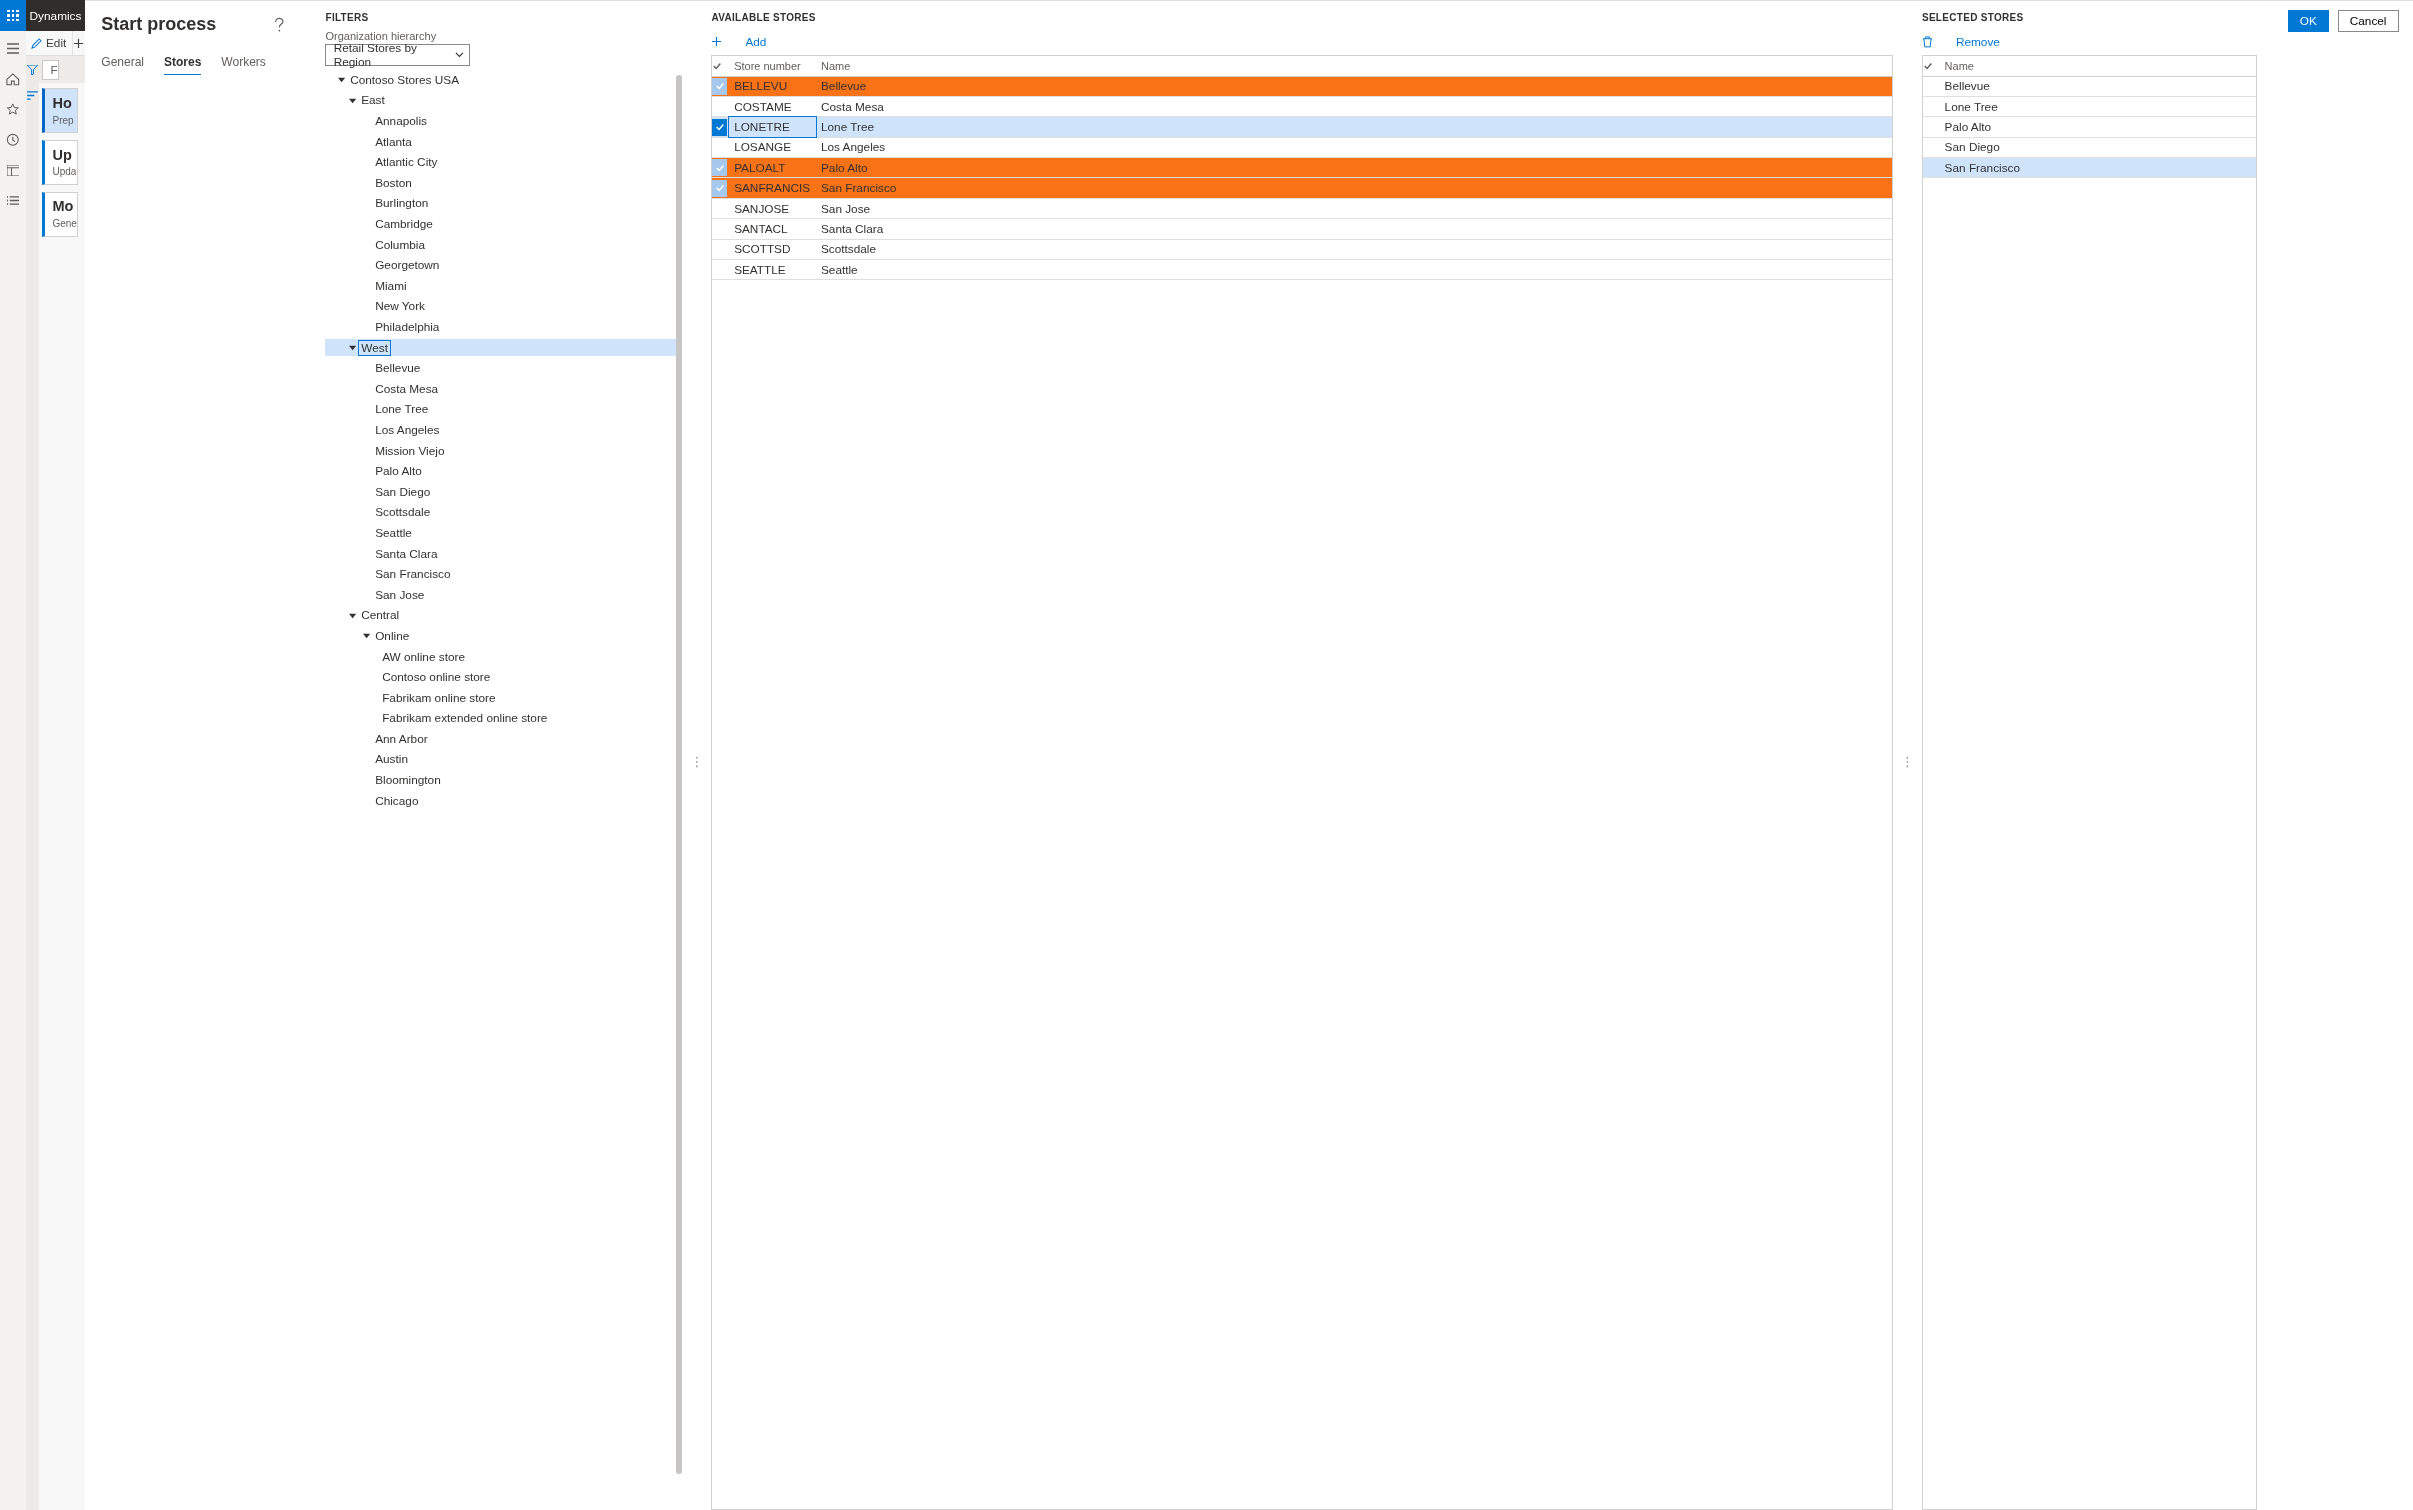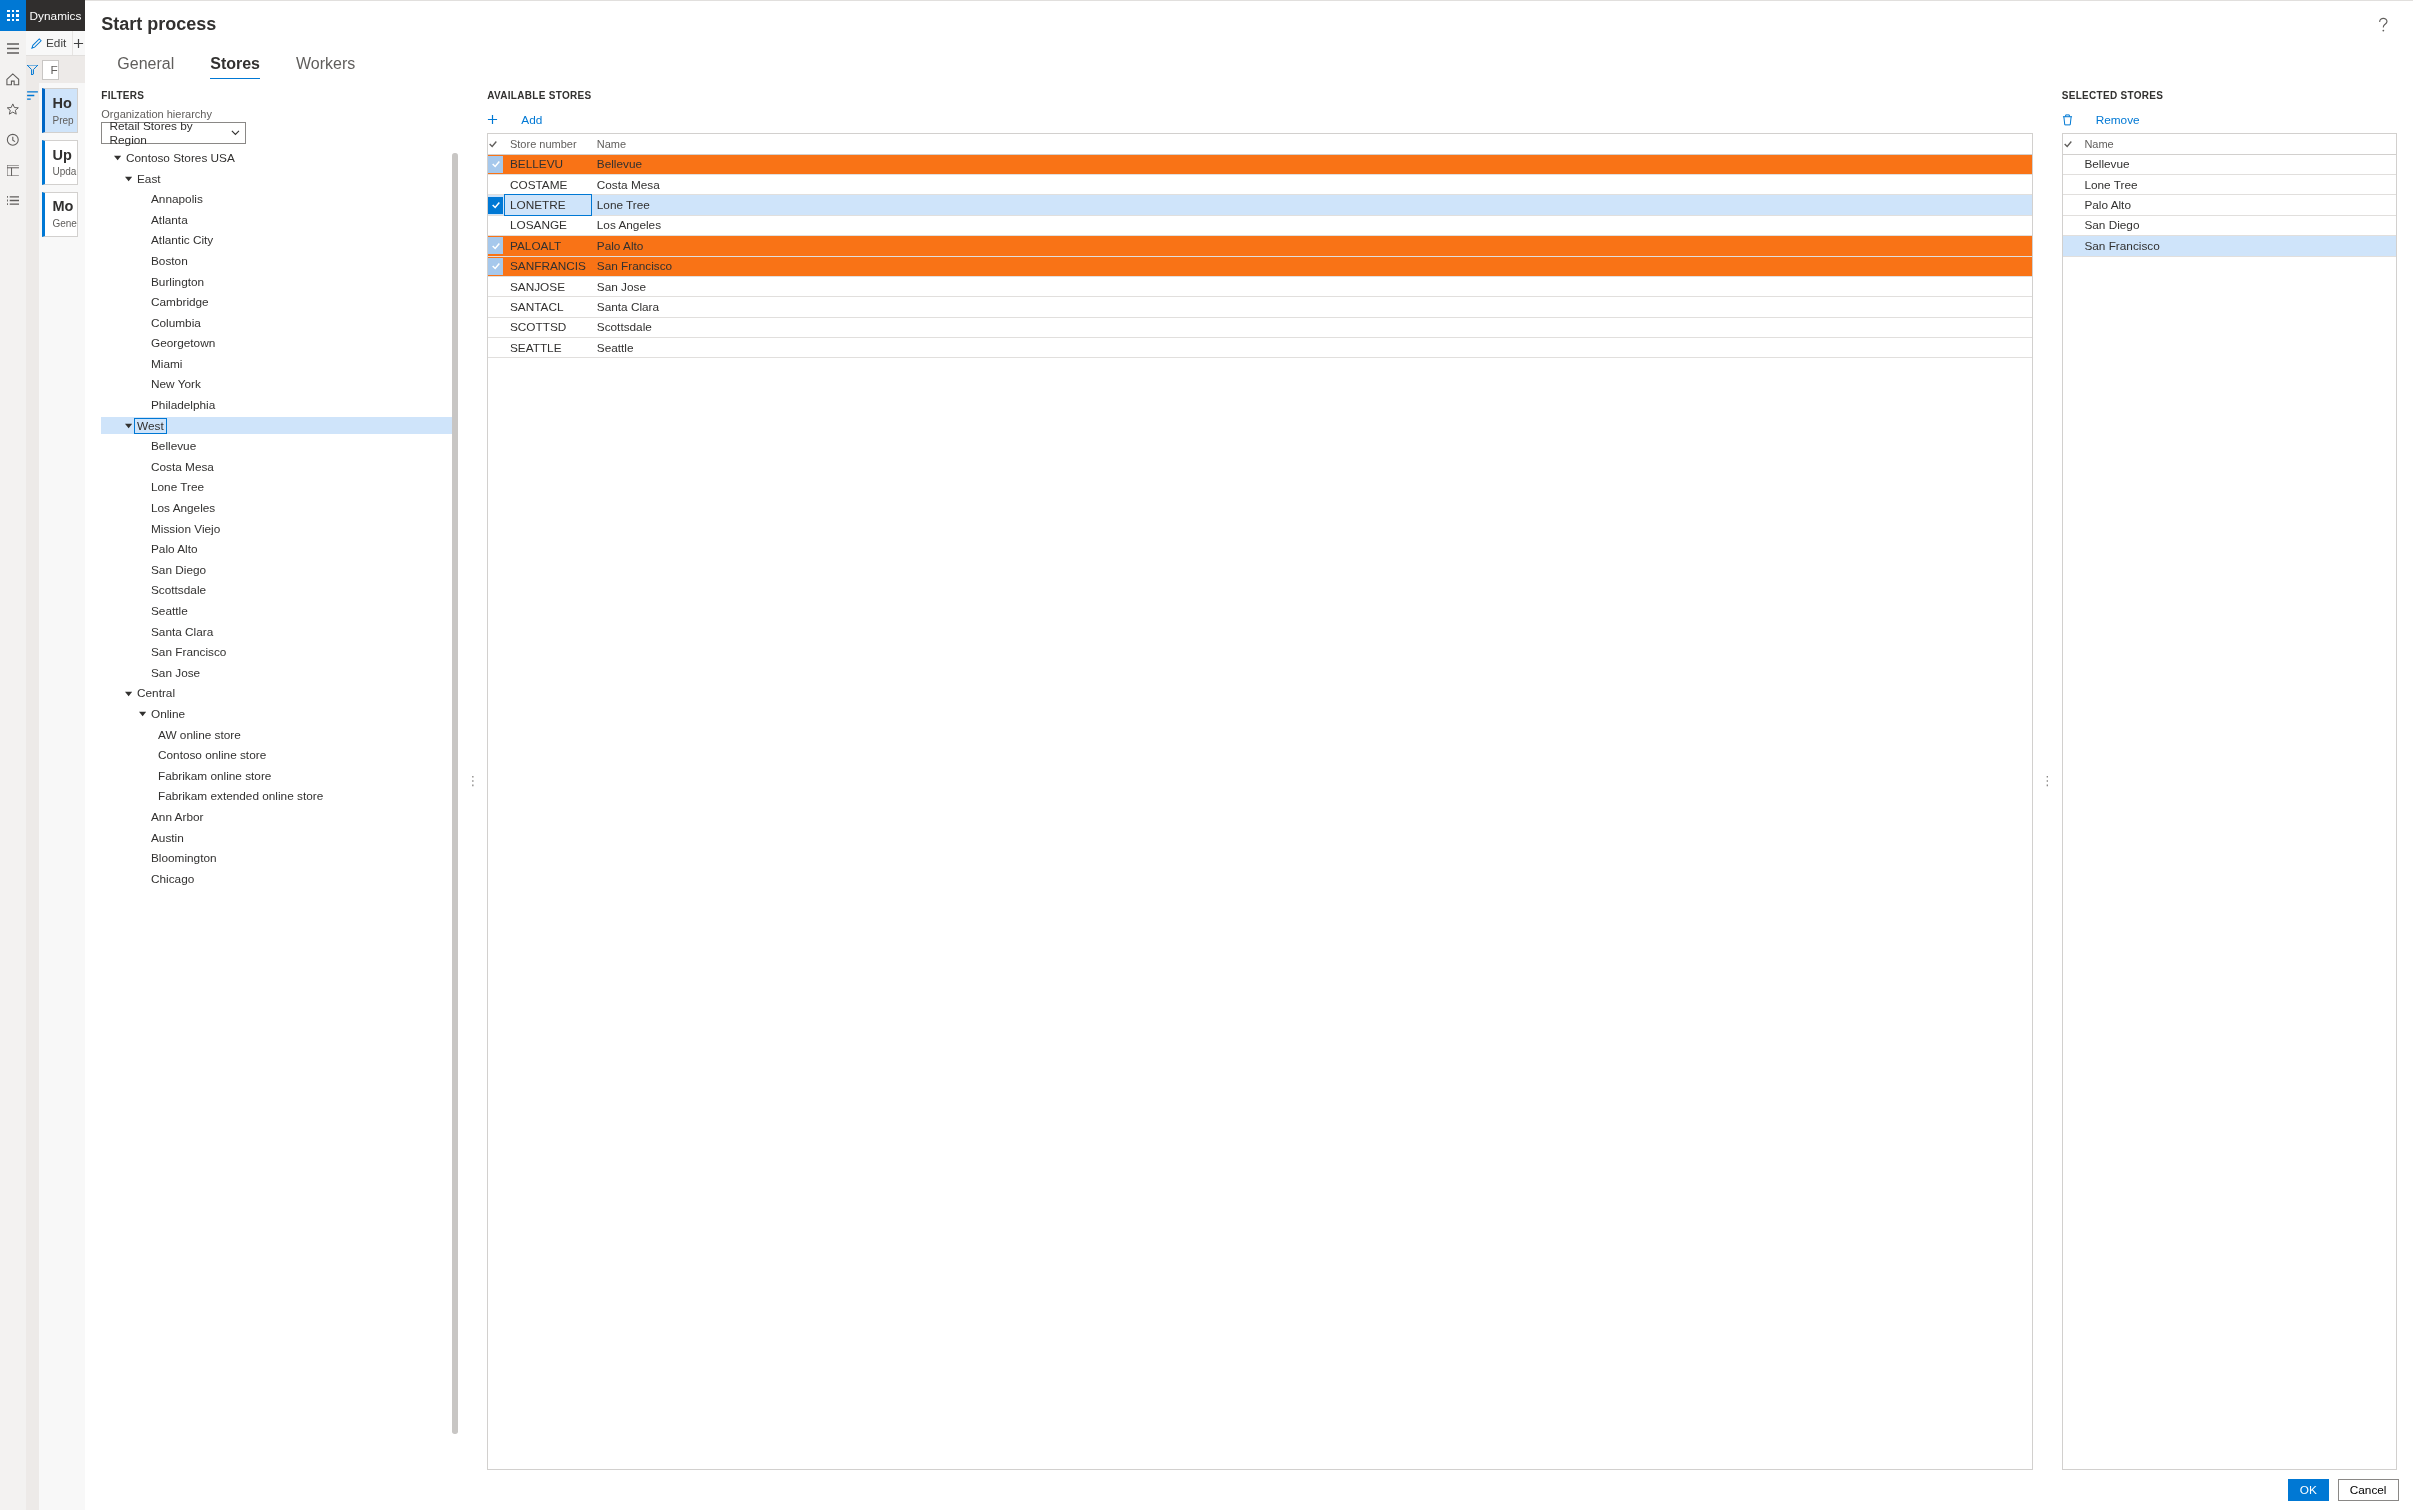--- a/index.html
+++ b/index.html
@@ -42,7 +42,7 @@
     .card span { font-size:10px; color:#605e5c;}
 
     
-    .modal-surface { flex:1; background:#fff; display:flex; flex-direction:column; border-top:0.9px solid #e1dfdd;}
+    .modal-surface { flex:1; background:#fff; display:flex; flex-direction:row; border-top:0.9px solid #e1dfdd;}
     .modal-header { display:flex; justify-content:space-between; align-items:flex-start; padding:12.7px 16.3px 0 16.3px;}
     .modal-title { font-size:18px; font-weight:600; color:#323130;}
     .tabs { display:flex; gap:20px; margin-top:20px; border-bottom: none;}

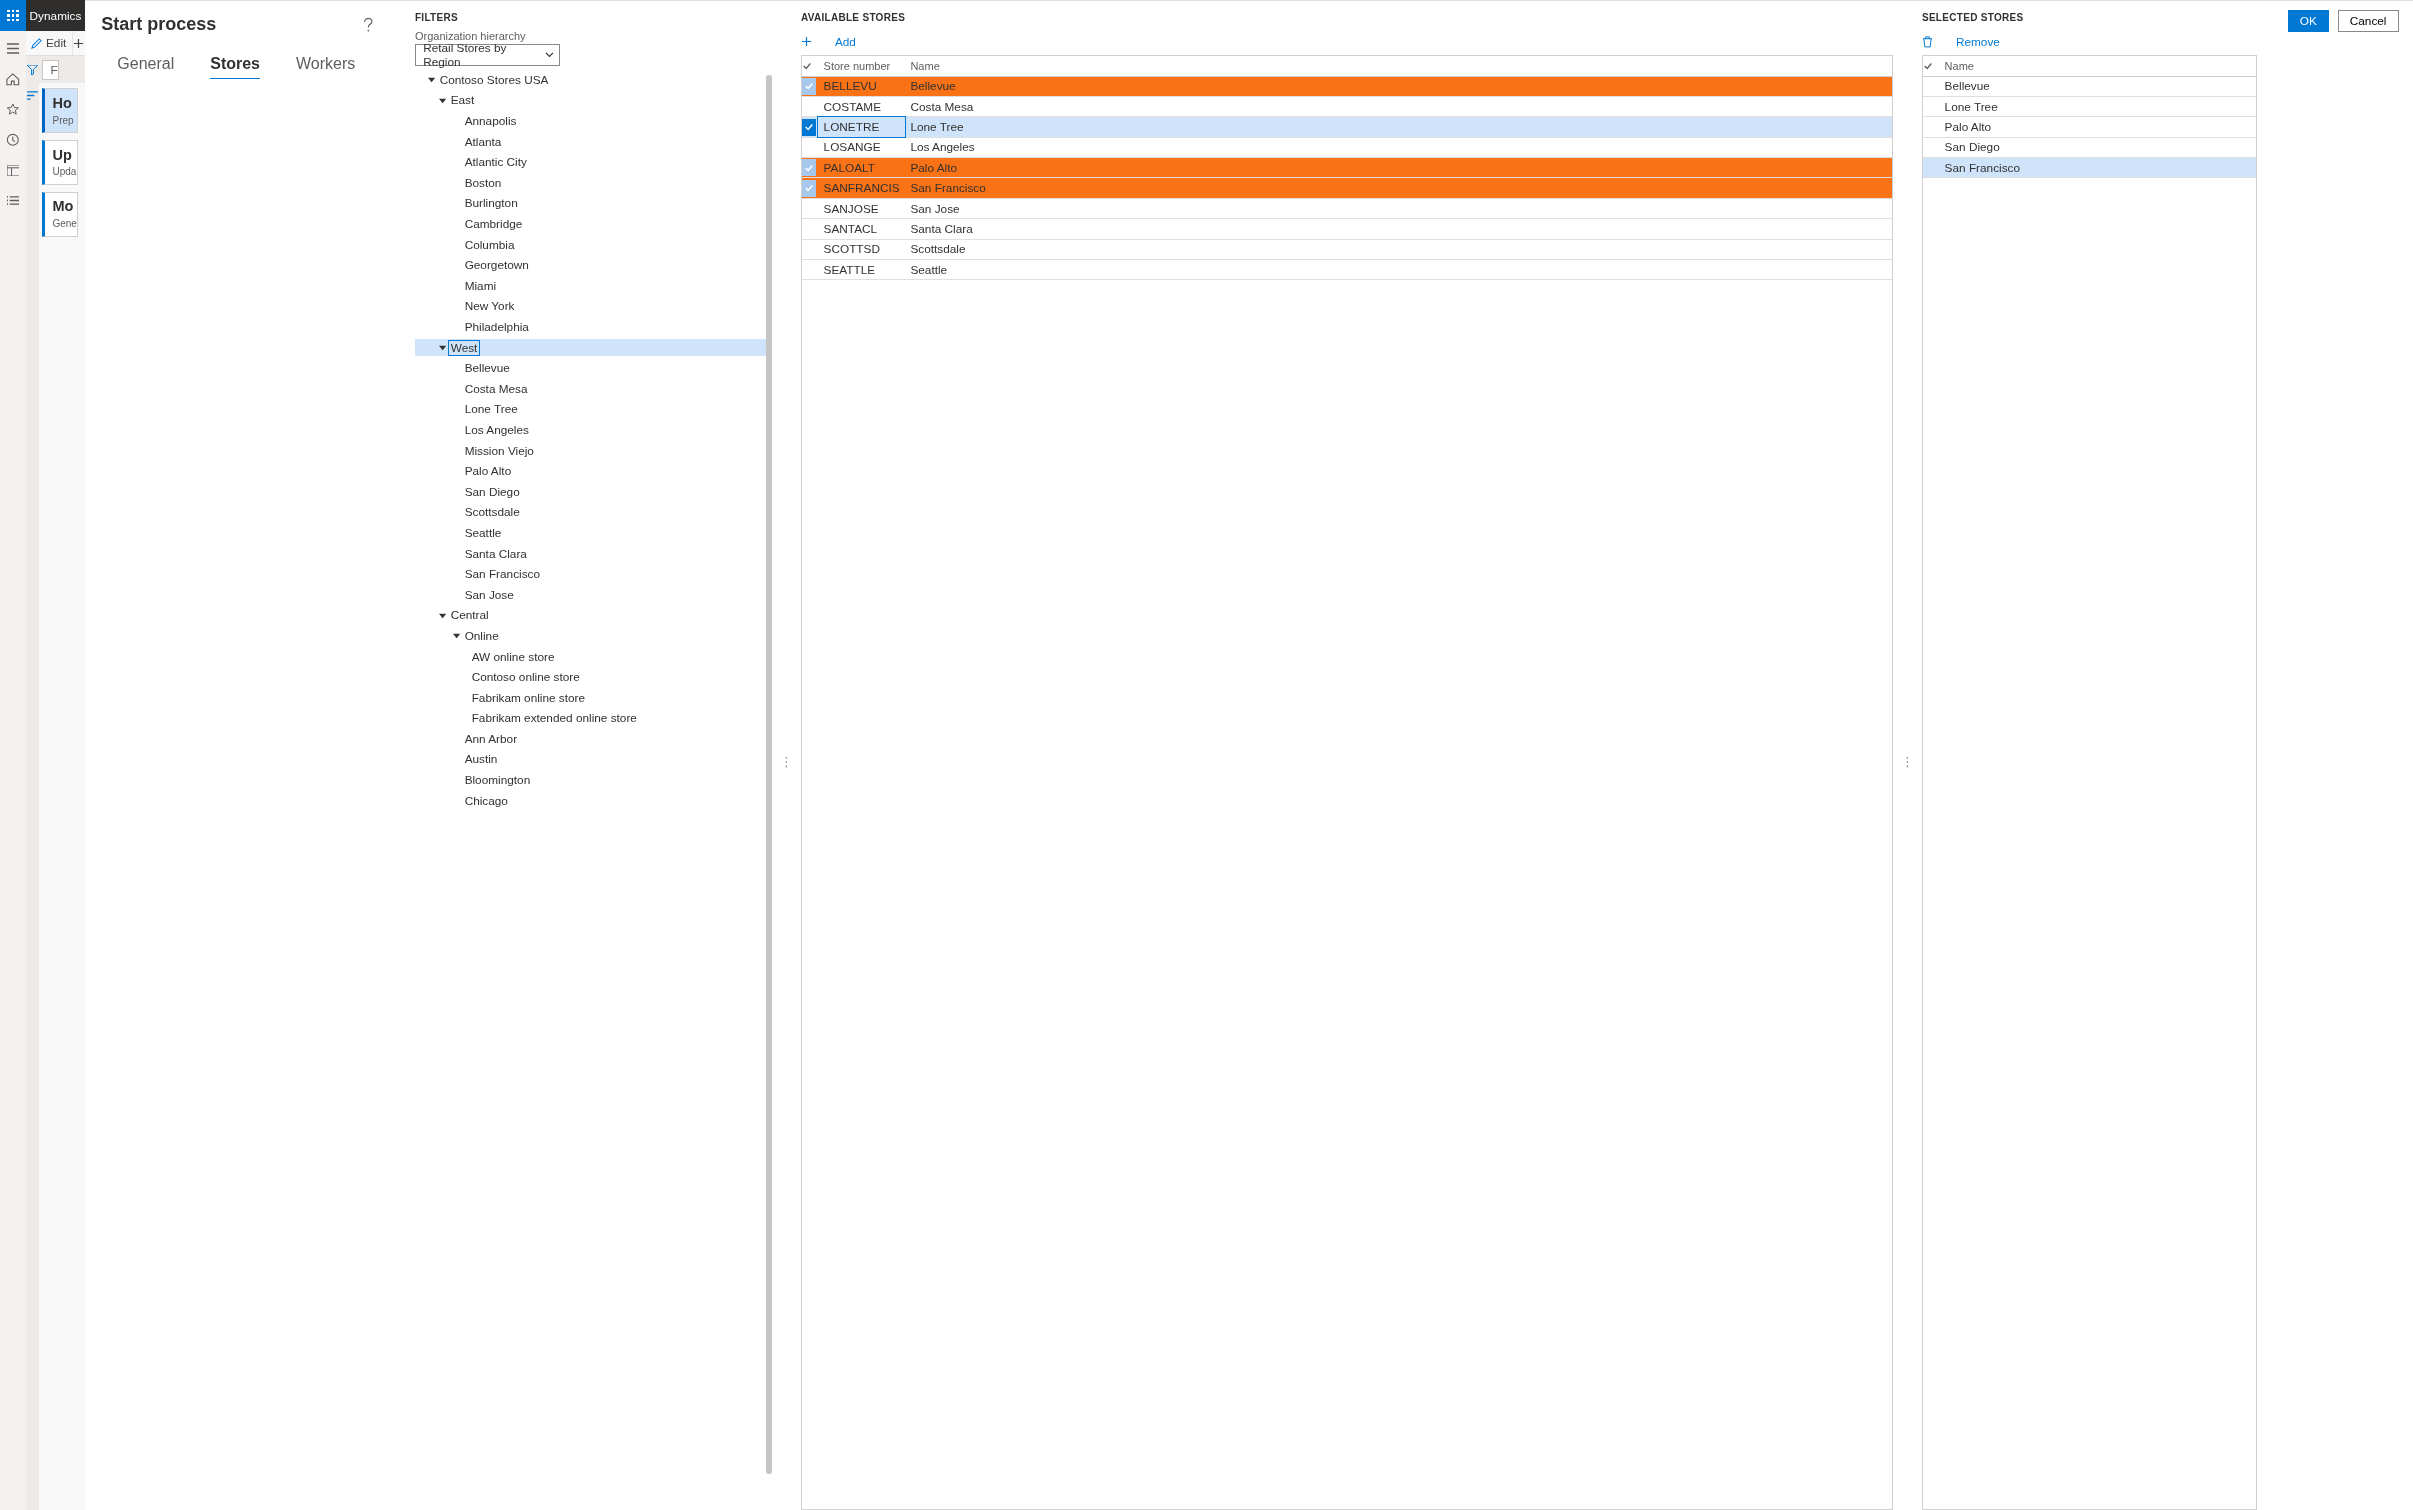--- a/index.html
+++ b/index.html
@@ -46,7 +46,7 @@
     .modal-header { display:flex; justify-content:space-between; align-items:flex-start; padding:12.7px 16.3px 0 16.3px;}
     .modal-title { font-size:18px; font-weight:600; color:#323130;}
     .tabs { display:flex; gap:20px; margin-top:20px; border-bottom: none;}
-    .tab { color:#605e5c; padding-bottom:5.4px; cursor:pointer; font-size:16px;margin-left:16px;}
+    .tab { color:#605e5c; padding-bottom:5.4px; cursor:pointer; font-size:12px;}
     .tab.active { color:#323130; font-weight:600; border-bottom:1.8px solid #0078d4;}
 
     .content-row { flex:1; display:flex; padding:11px 16.3px 0 16.3px; gap:12.7px; overflow:hidden;}

